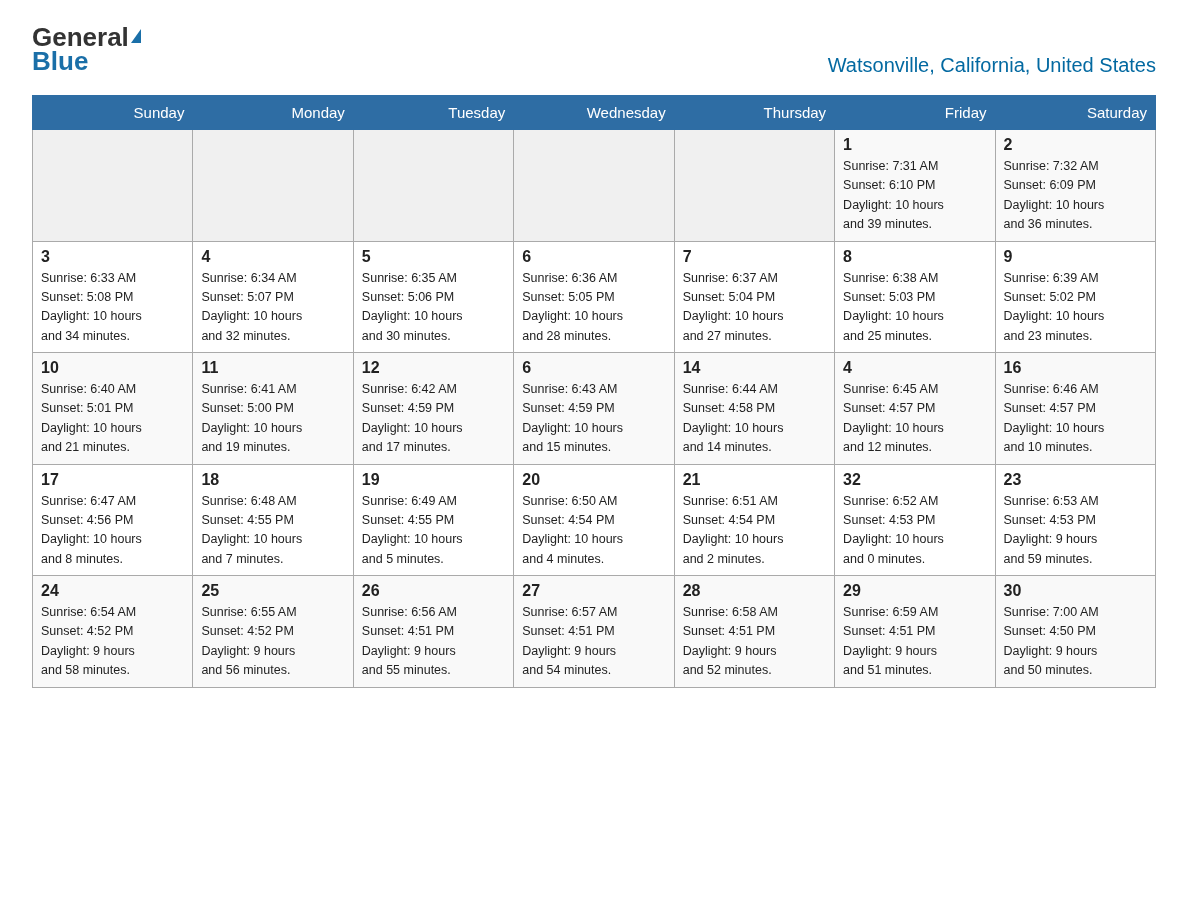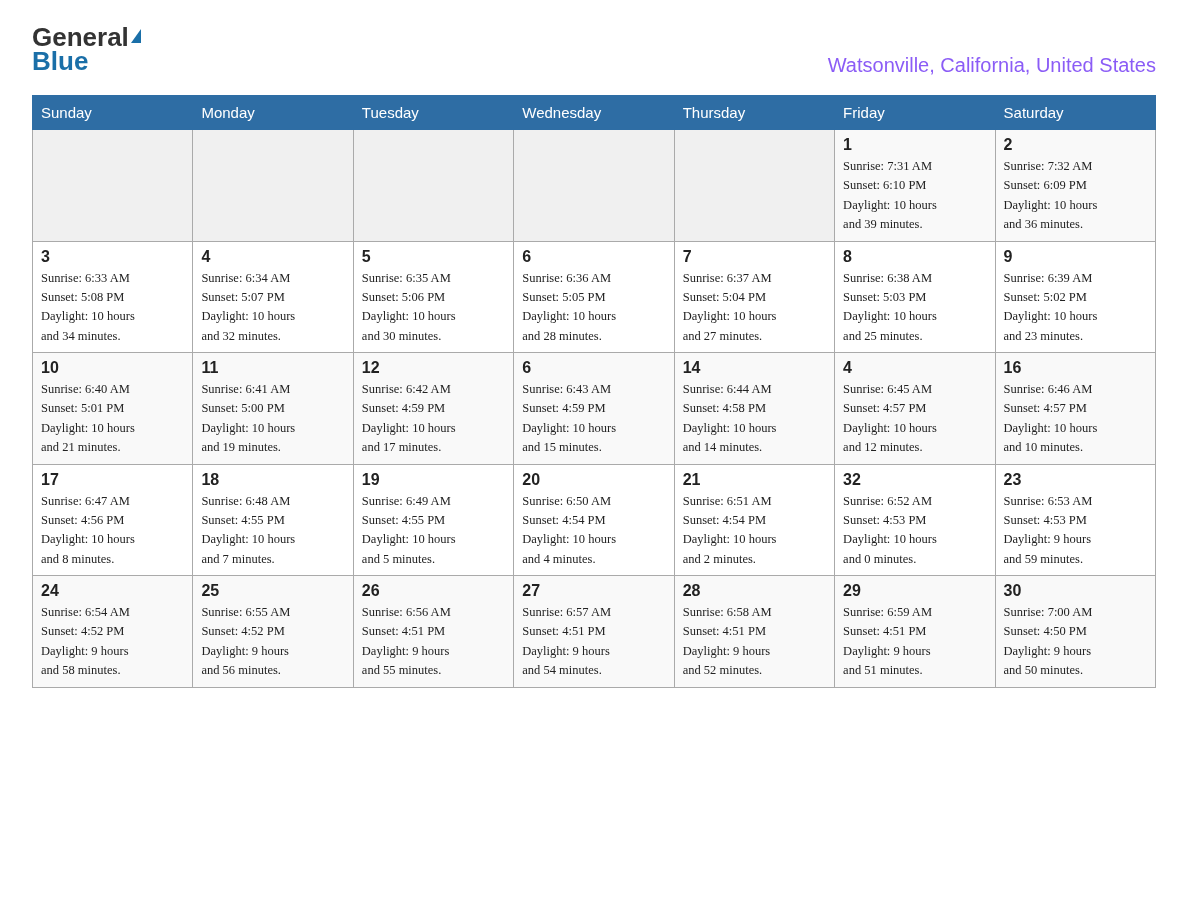--- a/index.html
+++ b/index.html
@@ -58,7 +58,7 @@
     }
     .location {
       font-size: 20px;
-      color: #8b5cf6;
+      color: #0369a1;
       margin-top: 4px;
     }
     table {

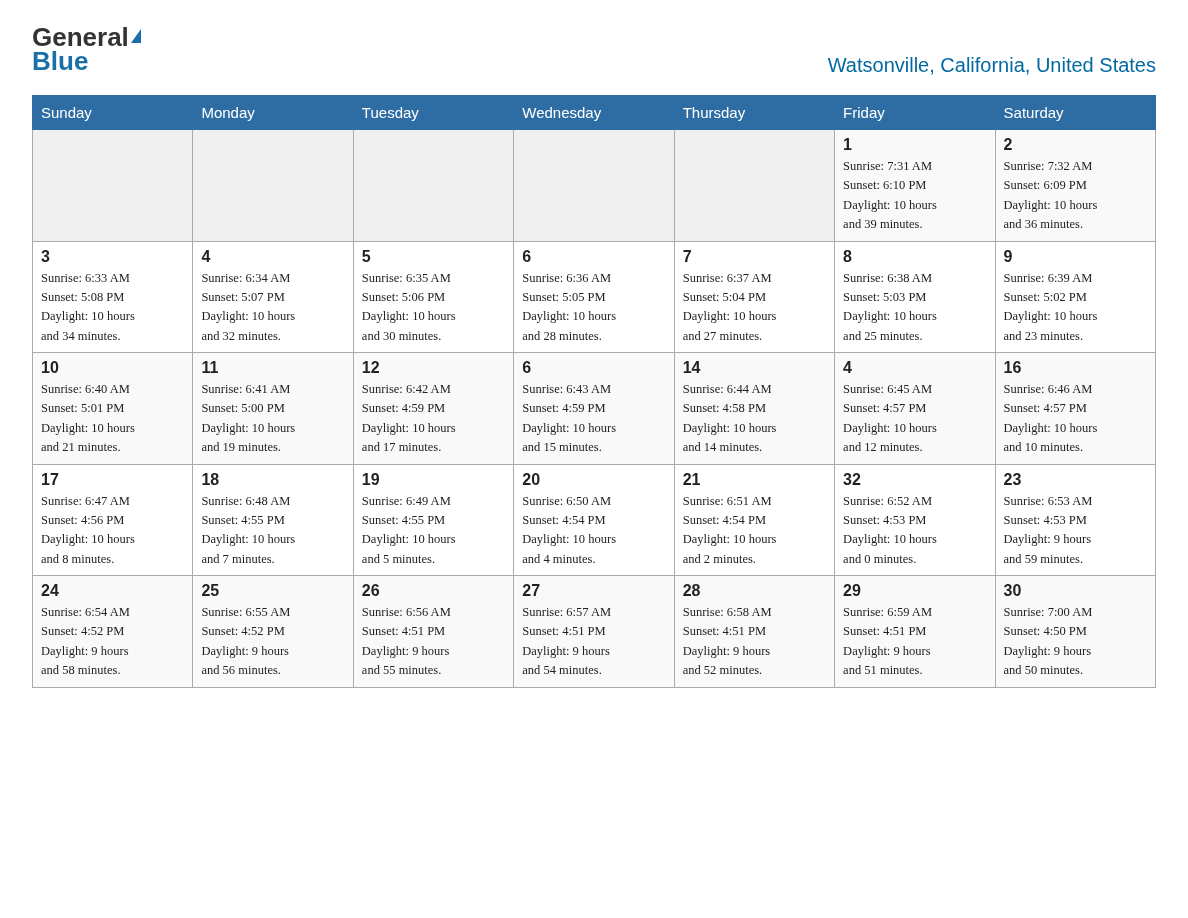--- a/index.html
+++ b/index.html
@@ -72,7 +72,7 @@
       font-size: 15px;
       font-weight: normal;
       padding: 8px 8px;
-      text-align: left;
+      text-align: right;
       border: 1px solid #2e6da4;
     }
     tbody td {

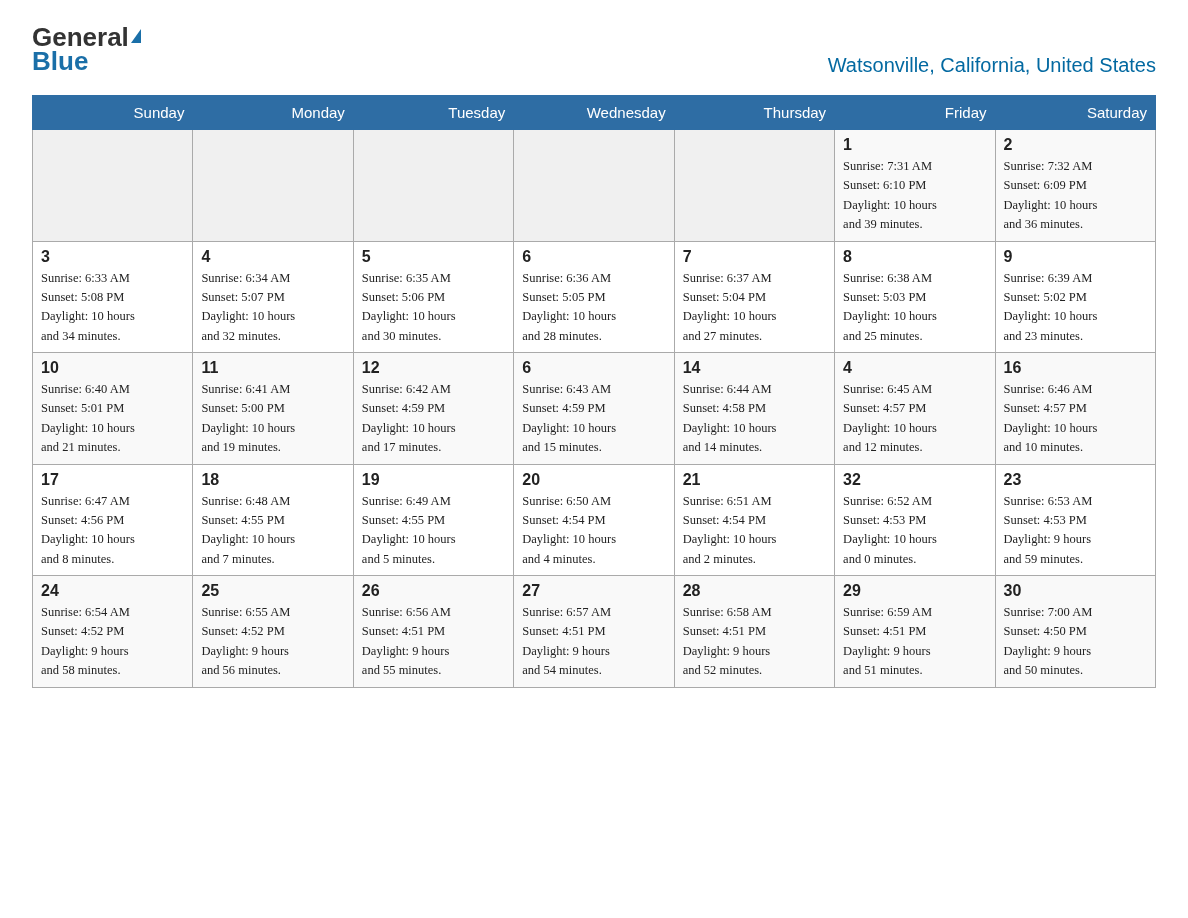--- a/index.html
+++ b/index.html
@@ -100,7 +100,6 @@
       font-size: 12.5px;
       line-height: 1.55;
       color: #222;
-      font-family: Liberation Serif, serif;
     }
     .empty-cell {
       background-color: #f0f0f0 !important;

